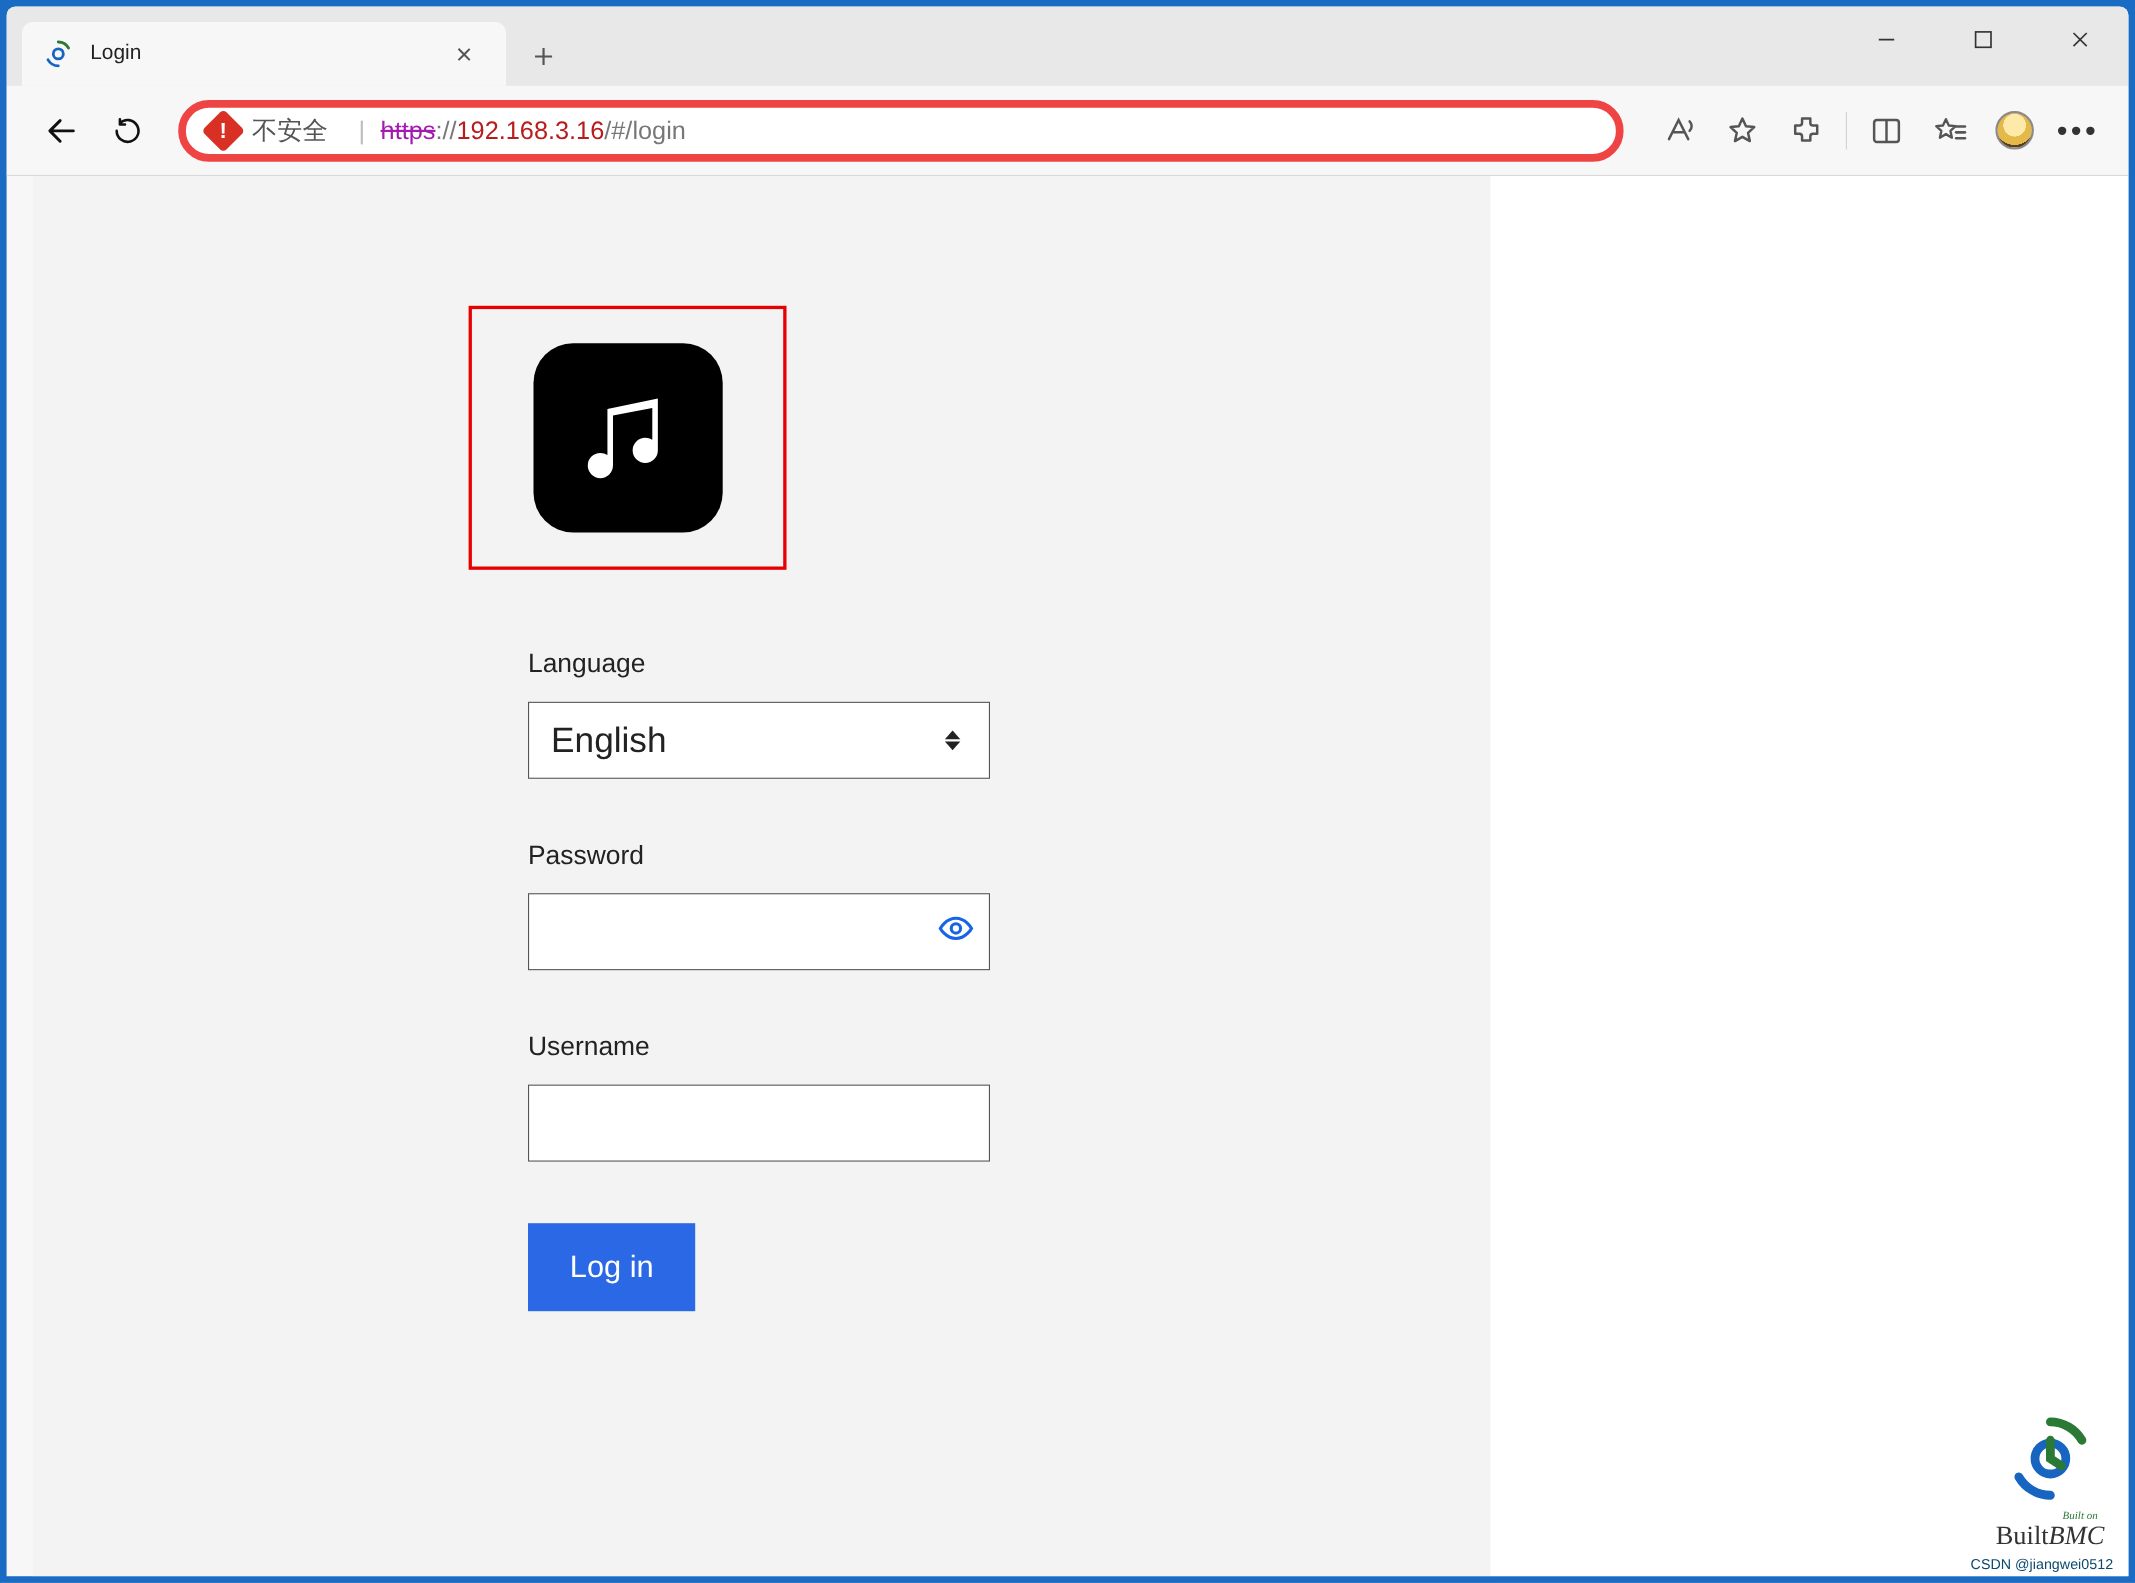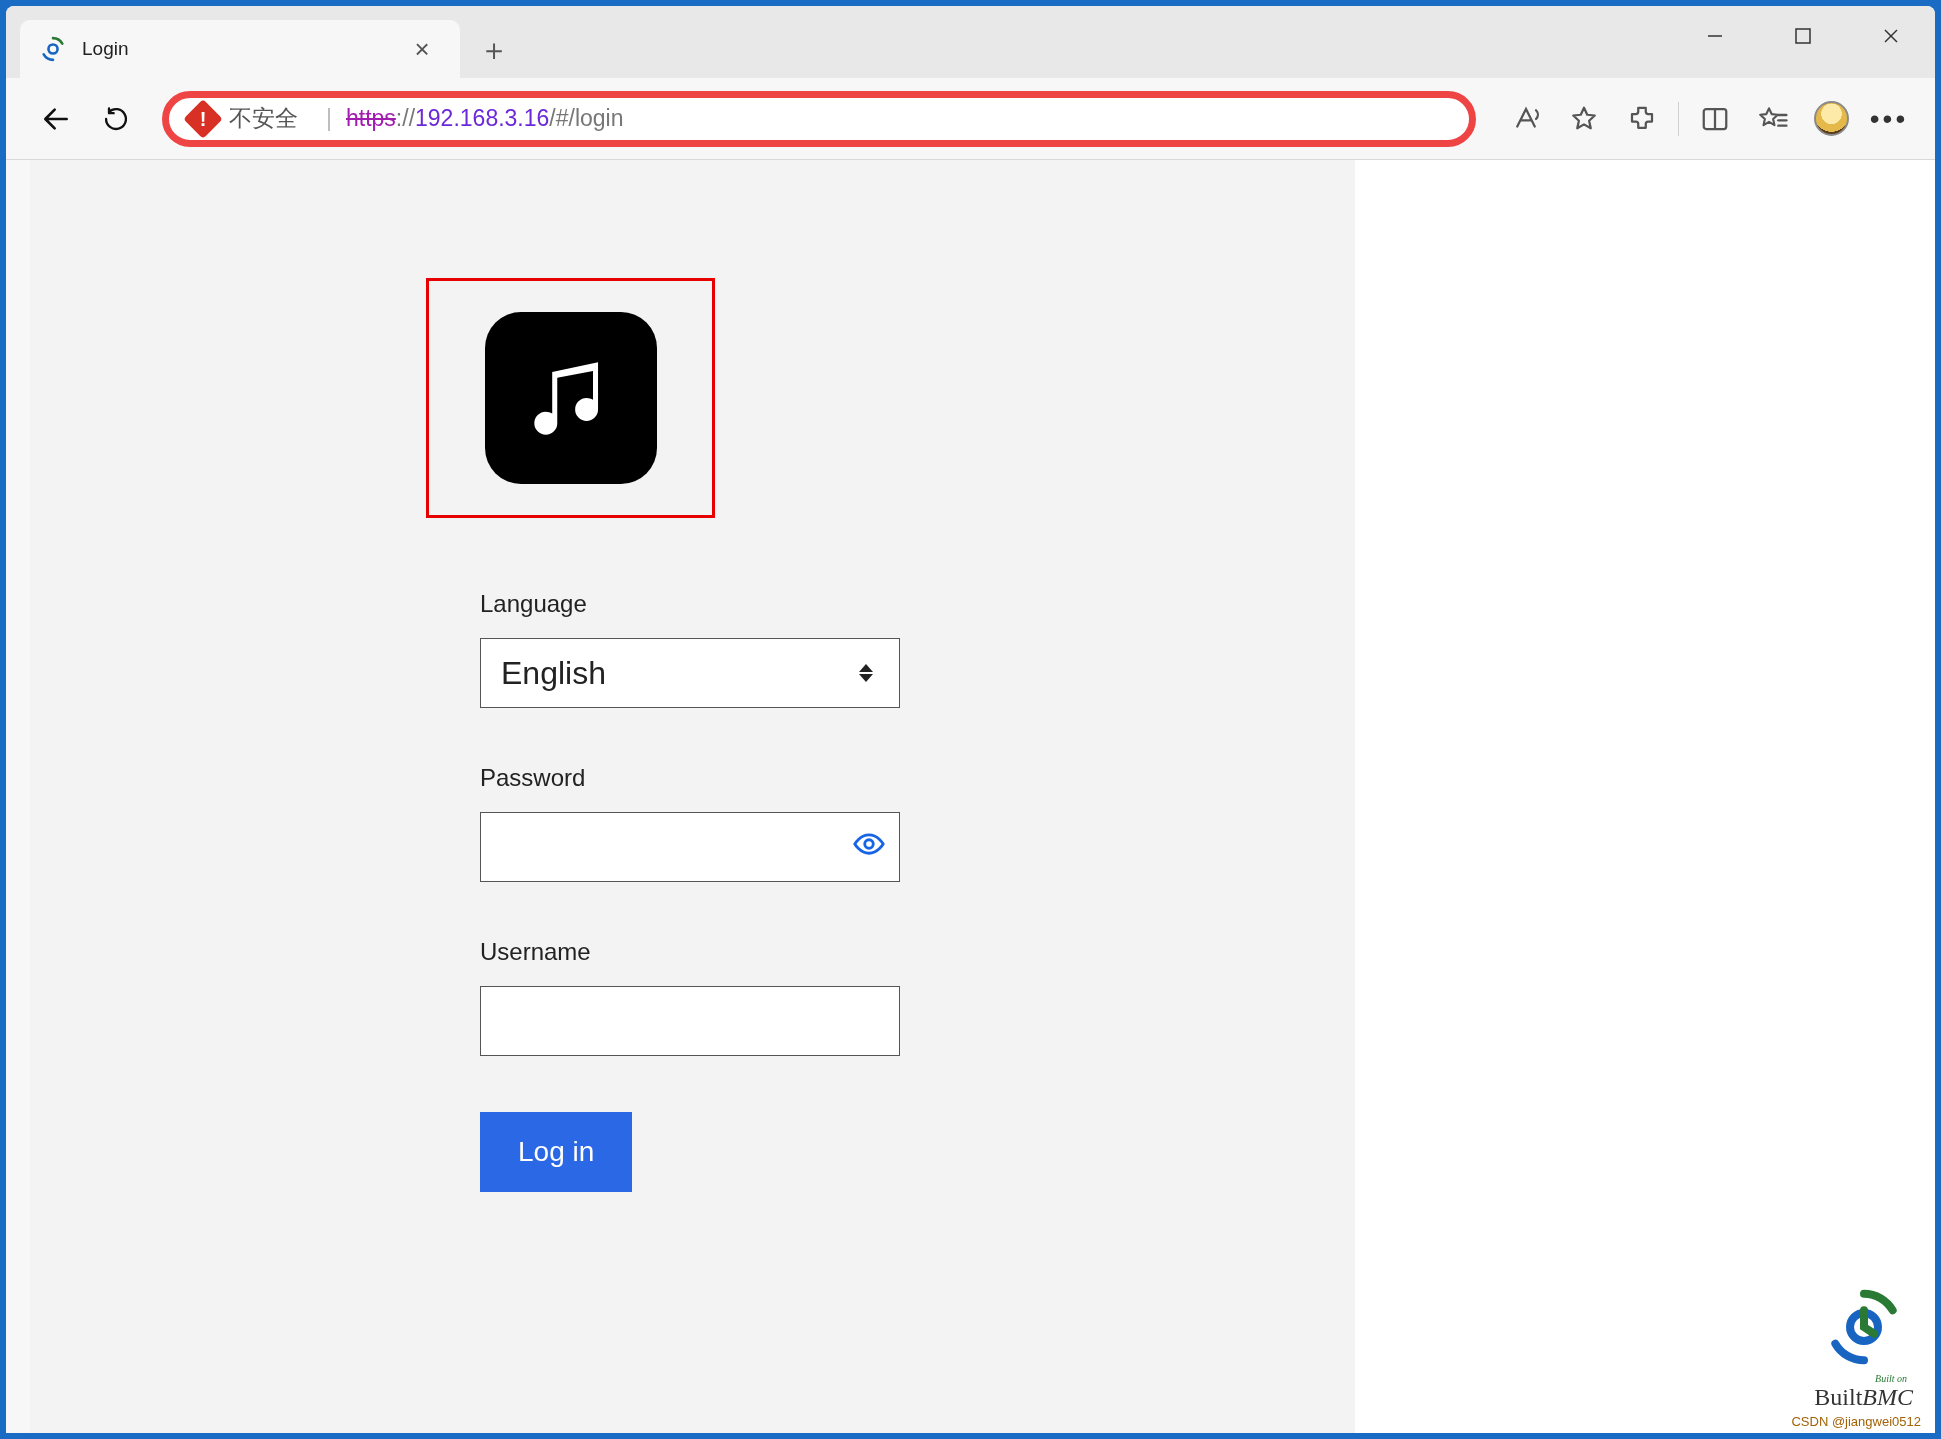--- a/index.html
+++ b/index.html
@@ -102,7 +102,7 @@
     .addr .divider { color:#bbb; margin:0 14px; }
     .addr .url-https { color:#a21caf; text-decoration:line-through; }
     .addr .url-rest { color:#777; }
-    .addr .url-host { color:#6d28d9; }
+    .addr .url-host { color:#b91c1c; }
     .tright { display:flex; align-items:center; gap:6px; margin-left:8px; }
     .ticon {
       width:52px; height:52px;

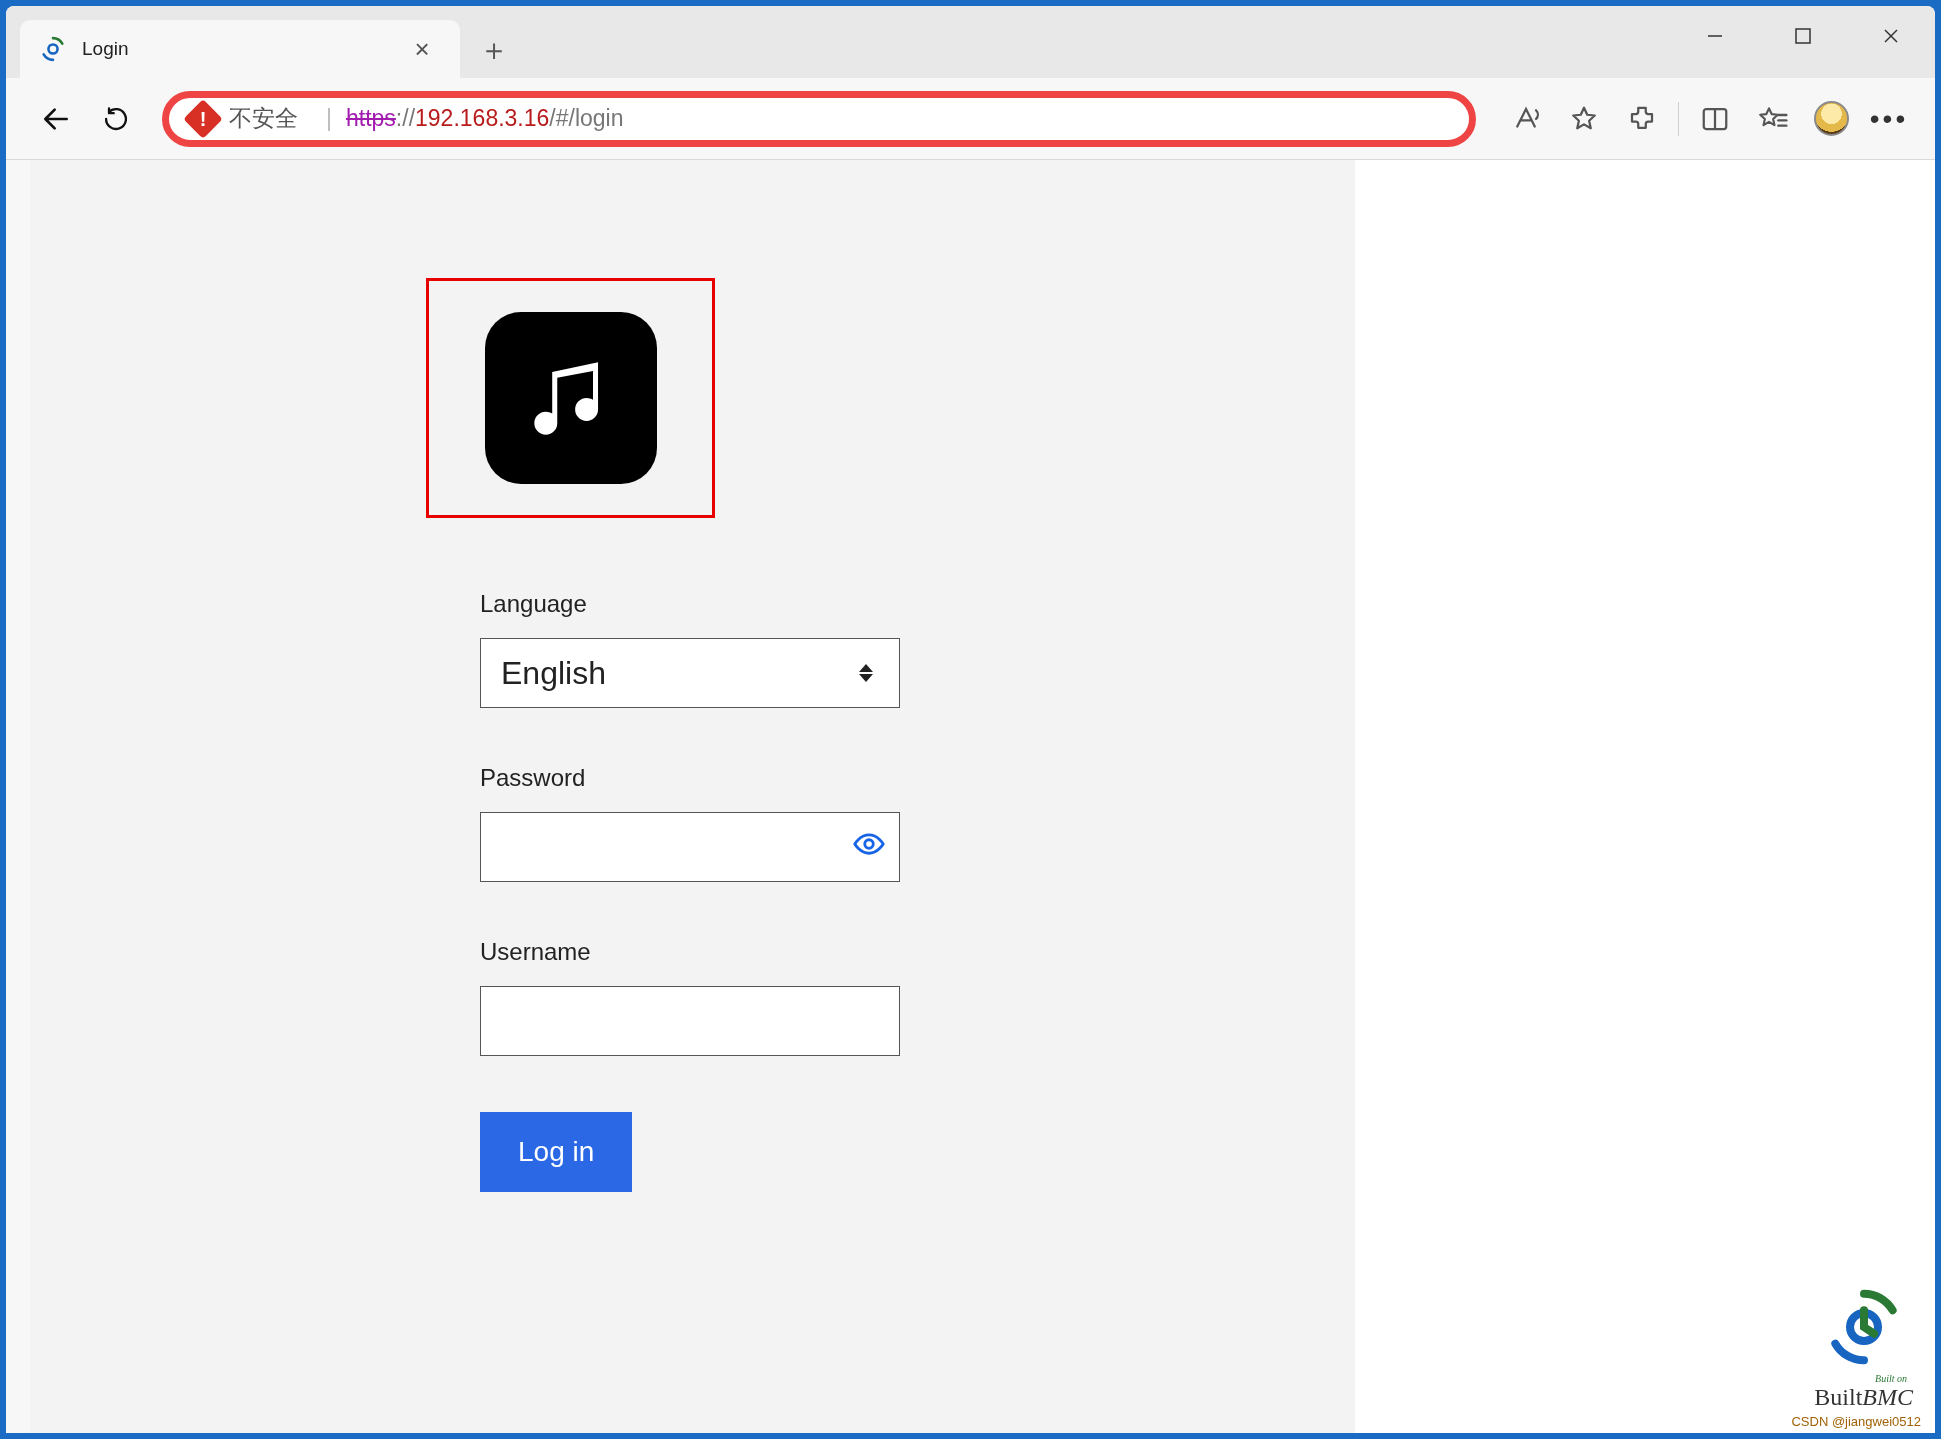--- a/index.html
+++ b/index.html
@@ -194,7 +194,7 @@
 
     .watermark {
       position:absolute; right:14px; bottom:4px;
-      font-size:13px; color:#a16207;margin-top:31px;
+      font-size:13px; color:#0c4a6e;margin-top:31px;
     }
   </style>
 </head>

